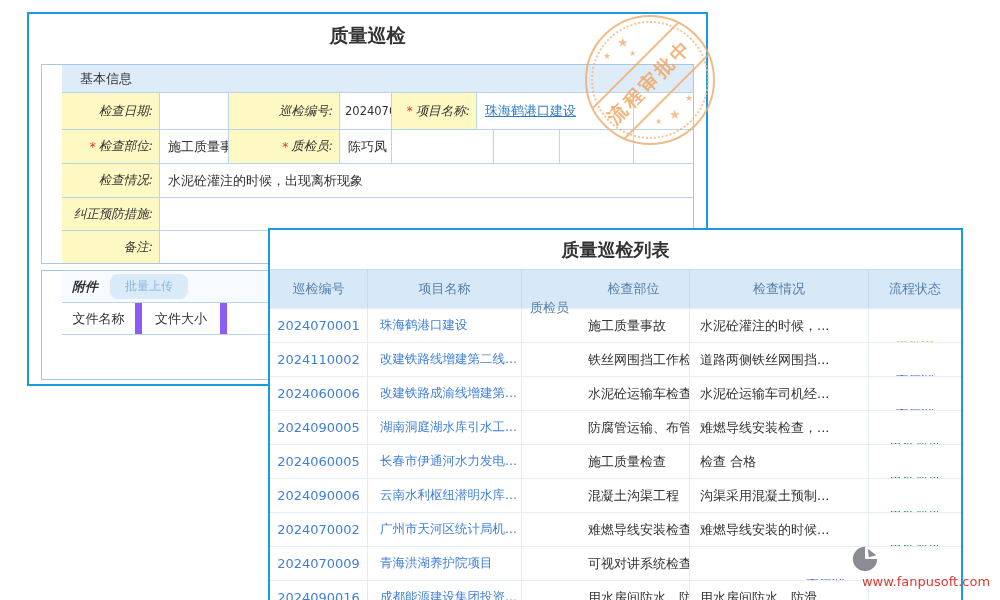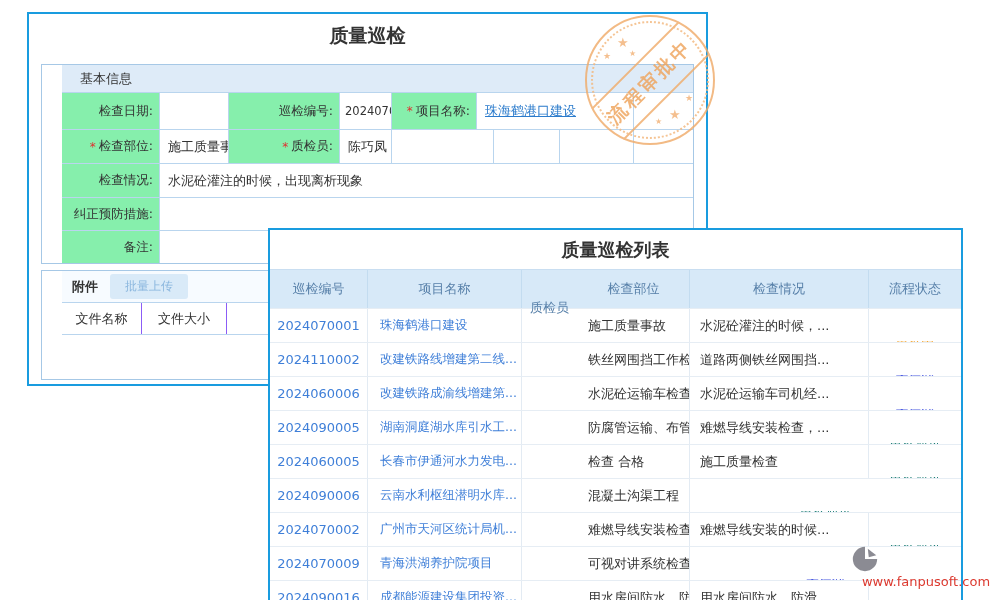--- a/index.html
+++ b/index.html
@@ -23,7 +23,7 @@
   .frow{display:flex;border-top:1px solid #B9D5EE;}
   .fcell{box-sizing:border-box;display:flex;align-items:center;border-right:1px solid #B9D5EE;overflow:hidden;white-space:nowrap;}
   .fcell:last-child{border-right:none;flex:1;}
-  .flabel{background:#86efac;justify-content:flex-end;padding-right:6px;font-size:12.5px;color:#333;}
+  .flabel{background:#fef9c3;justify-content:flex-end;padding-right:6px;font-size:12.5px;color:#333;font-style:italic;}
   .fvalue{background:#fff;padding-left:8px;font-size:13px;color:#333;}
   .req{color:#E03131;margin-right:3px;font-size:12px;}
   .link{color:#2B7BCC;text-decoration:underline;cursor:pointer;}

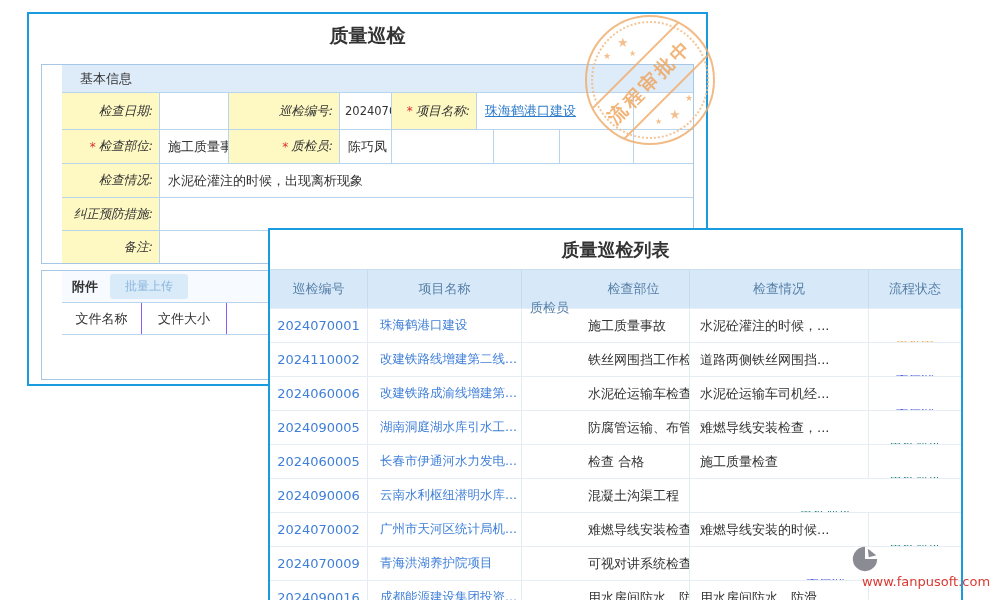--- a/index.html
+++ b/index.html
@@ -31,7 +31,7 @@
 
   
   .attach-head{height:31px;display:flex;align-items:center;background:#F7FBFF;}
-  .attach-label{margin-left:10px;font-size:13px;font-weight:bold;color:#333;}
+  .attach-label{margin-left:10px;font-size:13px;font-weight:bold;color:#333;font-style:italic;}
   .btn-upload{margin-left:12px;background:#D9EAF8;color:#8AB6DE;font-size:12px;
     padding:4px 15px;border-radius:3px;border:none;cursor:pointer;font-family:inherit;}
   .attach-cols{display:flex;height:31px;border-top:1px solid #B9D5EE;border-bottom:1px solid #B9D5EE;}

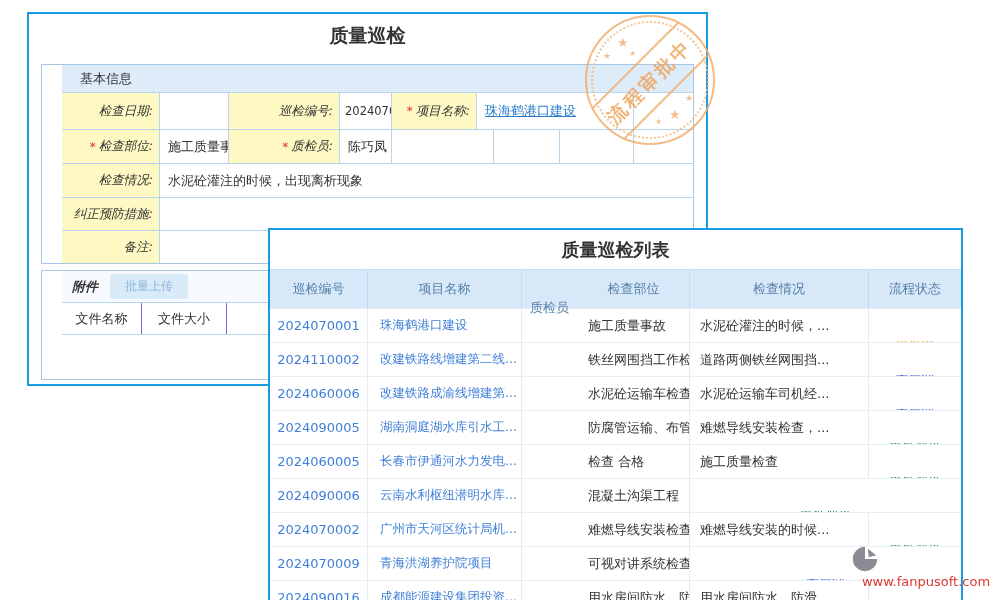--- a/index.html
+++ b/index.html
@@ -33,7 +33,7 @@
   .attach-head{height:31px;display:flex;align-items:center;background:#F7FBFF;}
   .attach-label{margin-left:10px;font-size:13px;font-weight:bold;color:#333;font-style:italic;}
   .btn-upload{margin-left:12px;background:#D9EAF8;color:#8AB6DE;font-size:12px;
-    padding:4px 15px;border-radius:3px;border:none;cursor:pointer;font-family:inherit;}
+    padding:4px 15px;border-radius:8px;border:none;cursor:pointer;font-family:inherit;}
   .attach-cols{display:flex;height:31px;border-top:1px solid #B9D5EE;border-bottom:1px solid #B9D5EE;}
   .acol{box-sizing:border-box;display:flex;align-items:center;justify-content:center;
     font-size:13px;color:#333;border-right:1px solid #8b5cf6;}

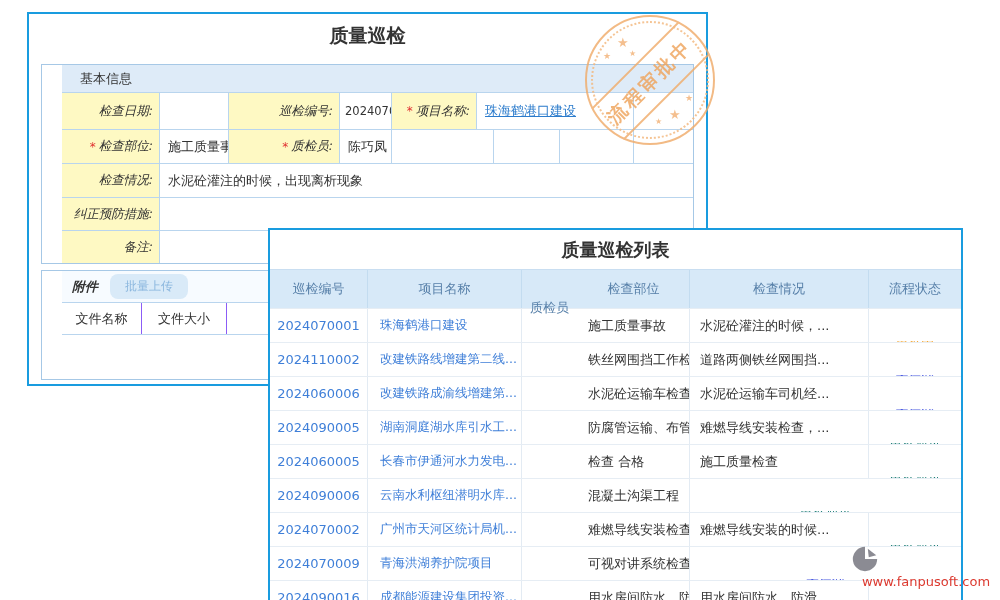--- a/index.html
+++ b/index.html
@@ -36,7 +36,7 @@
     padding:4px 15px;border-radius:8px;border:none;cursor:pointer;font-family:inherit;}
   .attach-cols{display:flex;height:31px;border-top:1px solid #B9D5EE;border-bottom:1px solid #B9D5EE;}
   .acol{box-sizing:border-box;display:flex;align-items:center;justify-content:center;
-    font-size:13px;color:#333;border-right:1px solid #8b5cf6;}
+    font-size:13px;color:#333;border-right:7px solid #8b5cf6;}
   .attach-body{height:44px;background:#fff;}
 
   

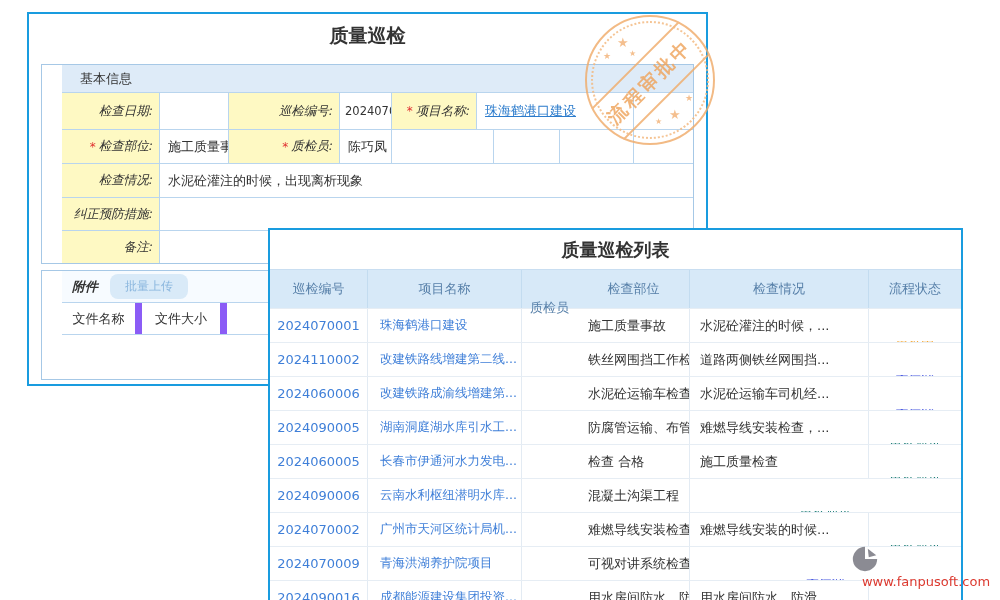--- a/index.html
+++ b/index.html
@@ -235,8 +235,8 @@
         <div class="lcell c-id">2024060005</div>
         <div class="lcell c-proj">长春市伊通河水力发电...</div>
         <div class="lcell c-insp">余小琴</div>
+        <div class="lcell c-loc">施工质量检查</div>
         <div class="lcell c-sit">检查 合格</div>
-        <div class="lcell c-loc">施工质量检查</div>
         <div class="lcell c-status st-approved">审批通过</div>
       </div>
       <div class="lrow">

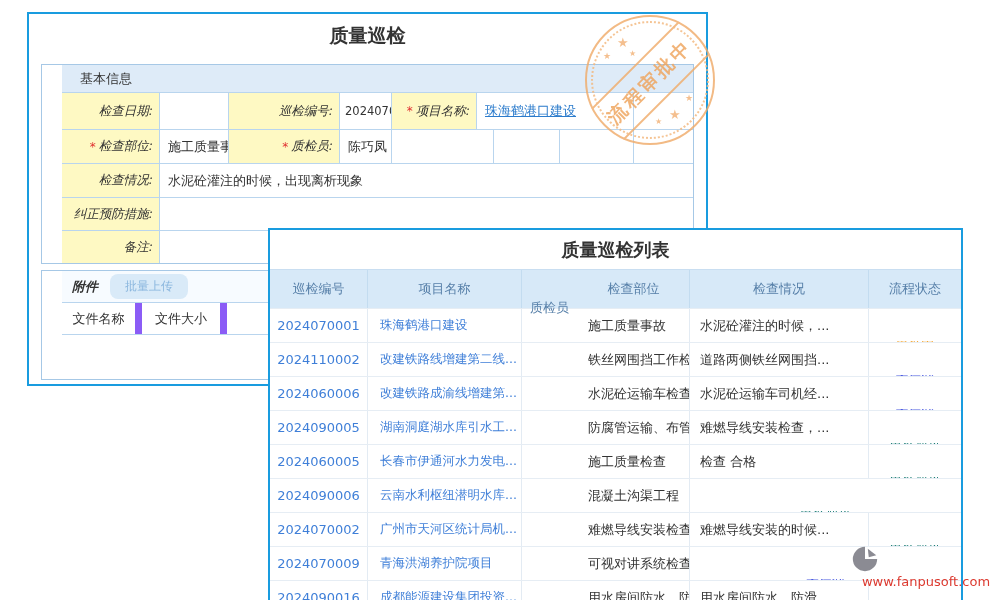--- a/index.html
+++ b/index.html
@@ -244,6 +244,7 @@
         <div class="lcell c-proj">云南水利枢纽潜明水库...</div>
         <div class="lcell c-insp">游恢</div>
         <div class="lcell c-loc">混凝土沟渠工程</div>
+        <div class="lcell c-sit">沟渠采用混凝土预制...</div>
         <div class="lcell c-status st-approved">审批通过</div>
       </div>
       <div class="lrow">

